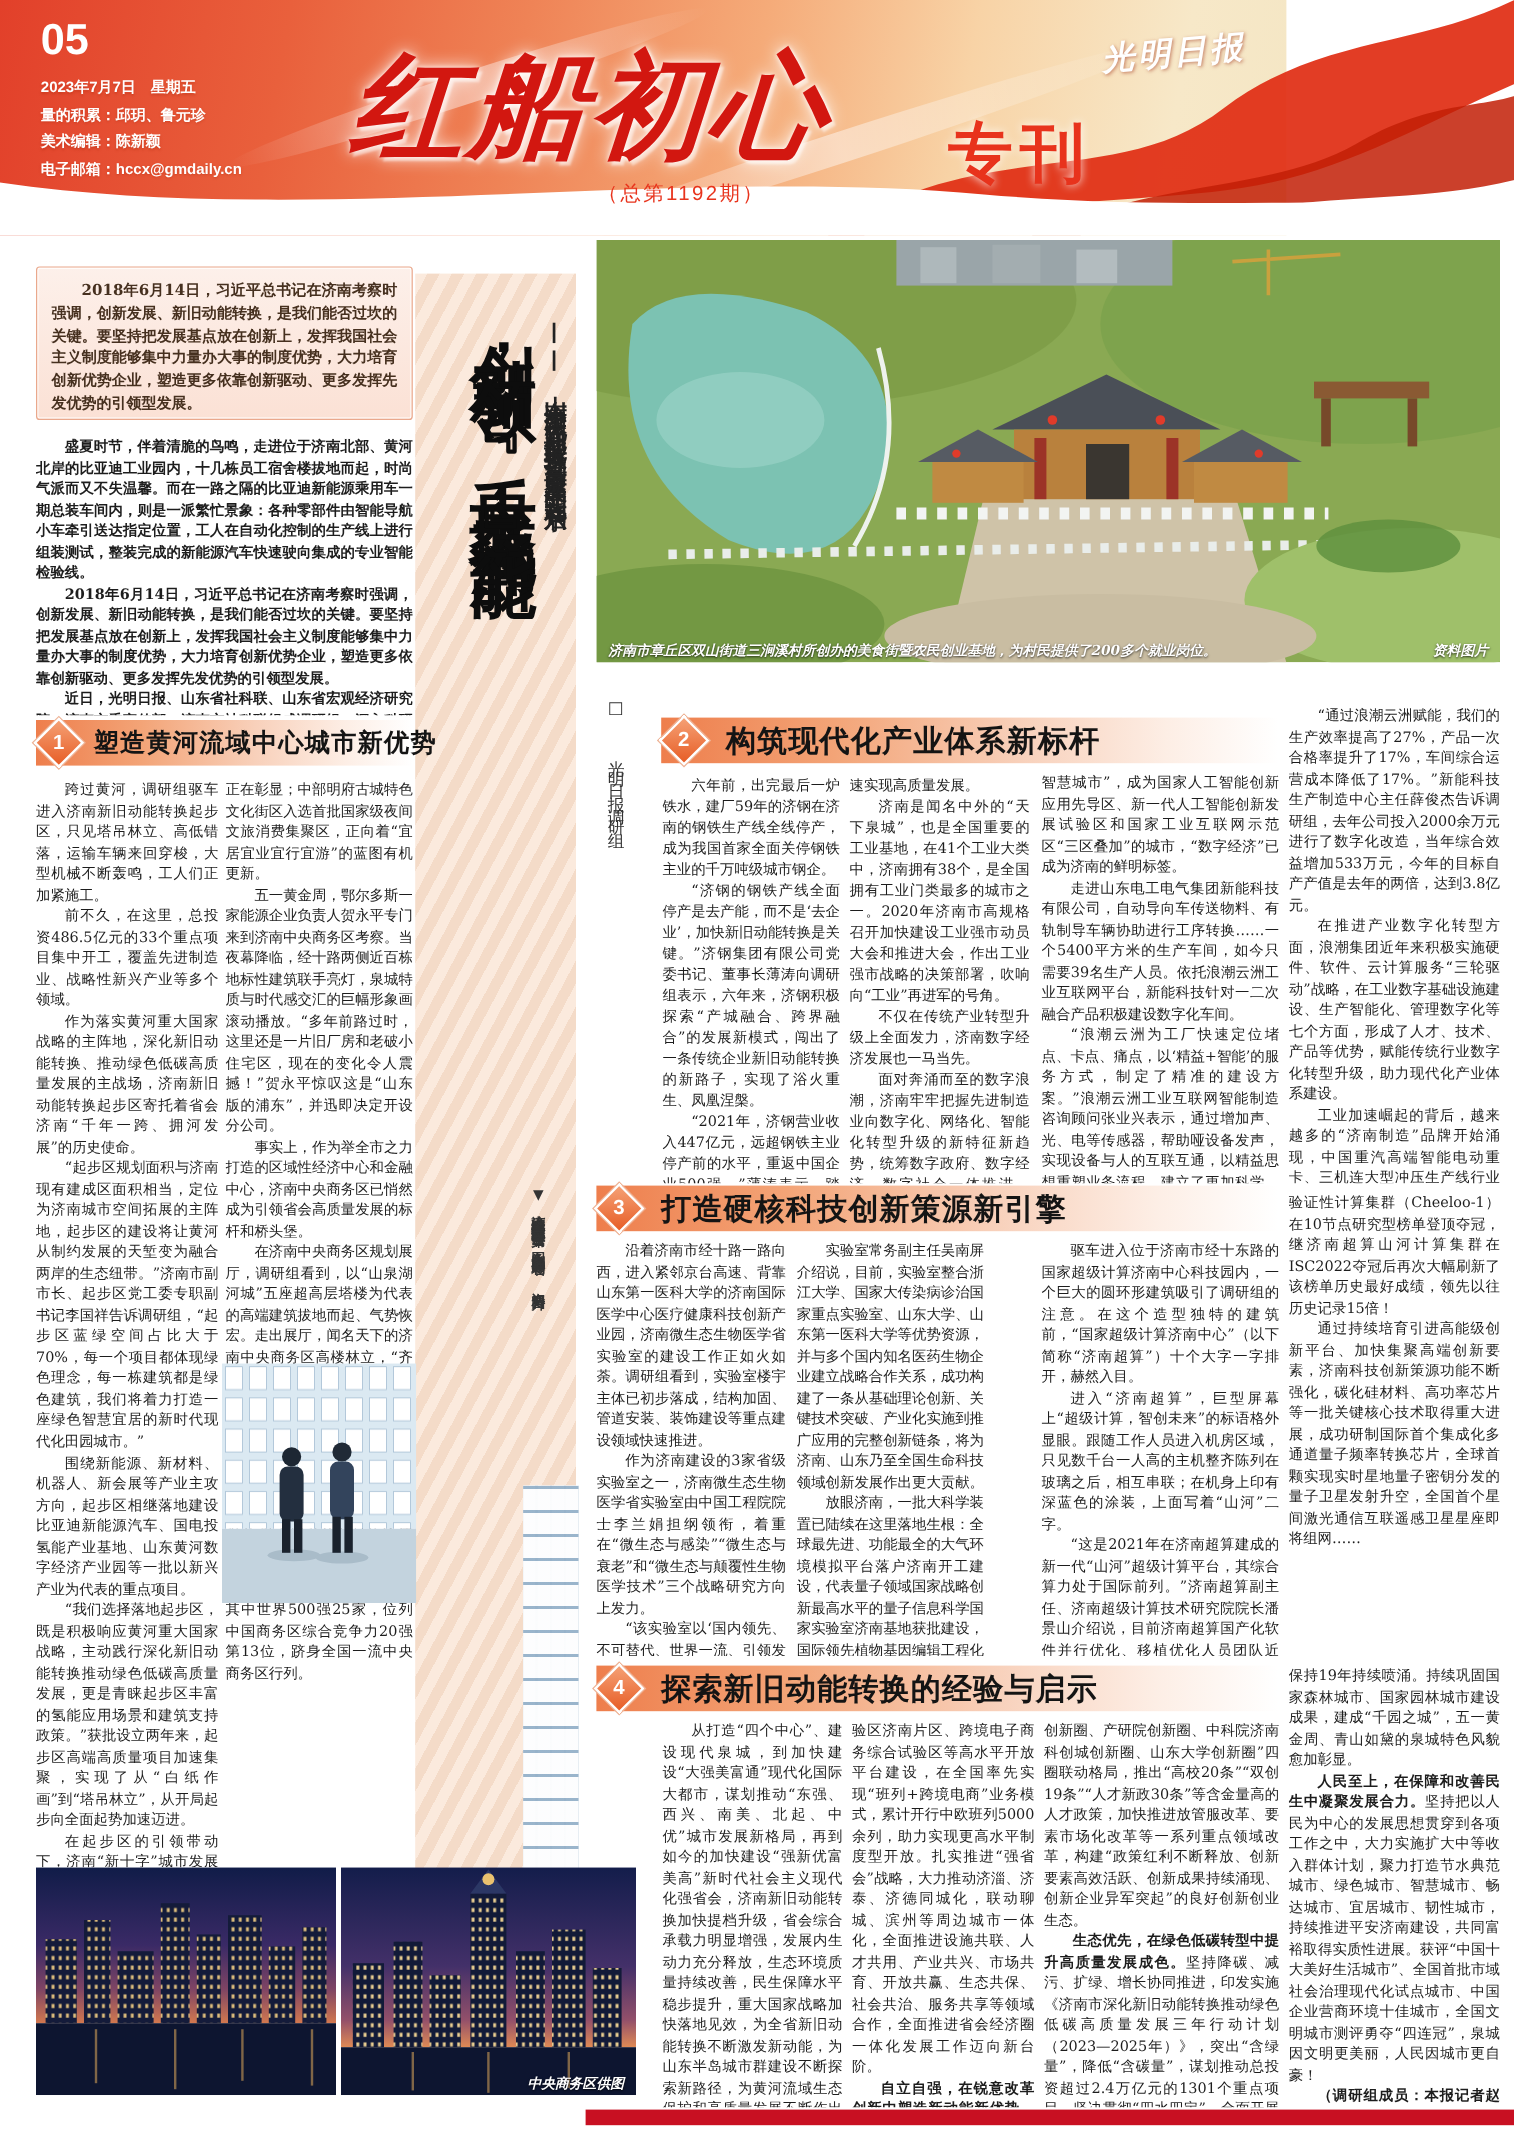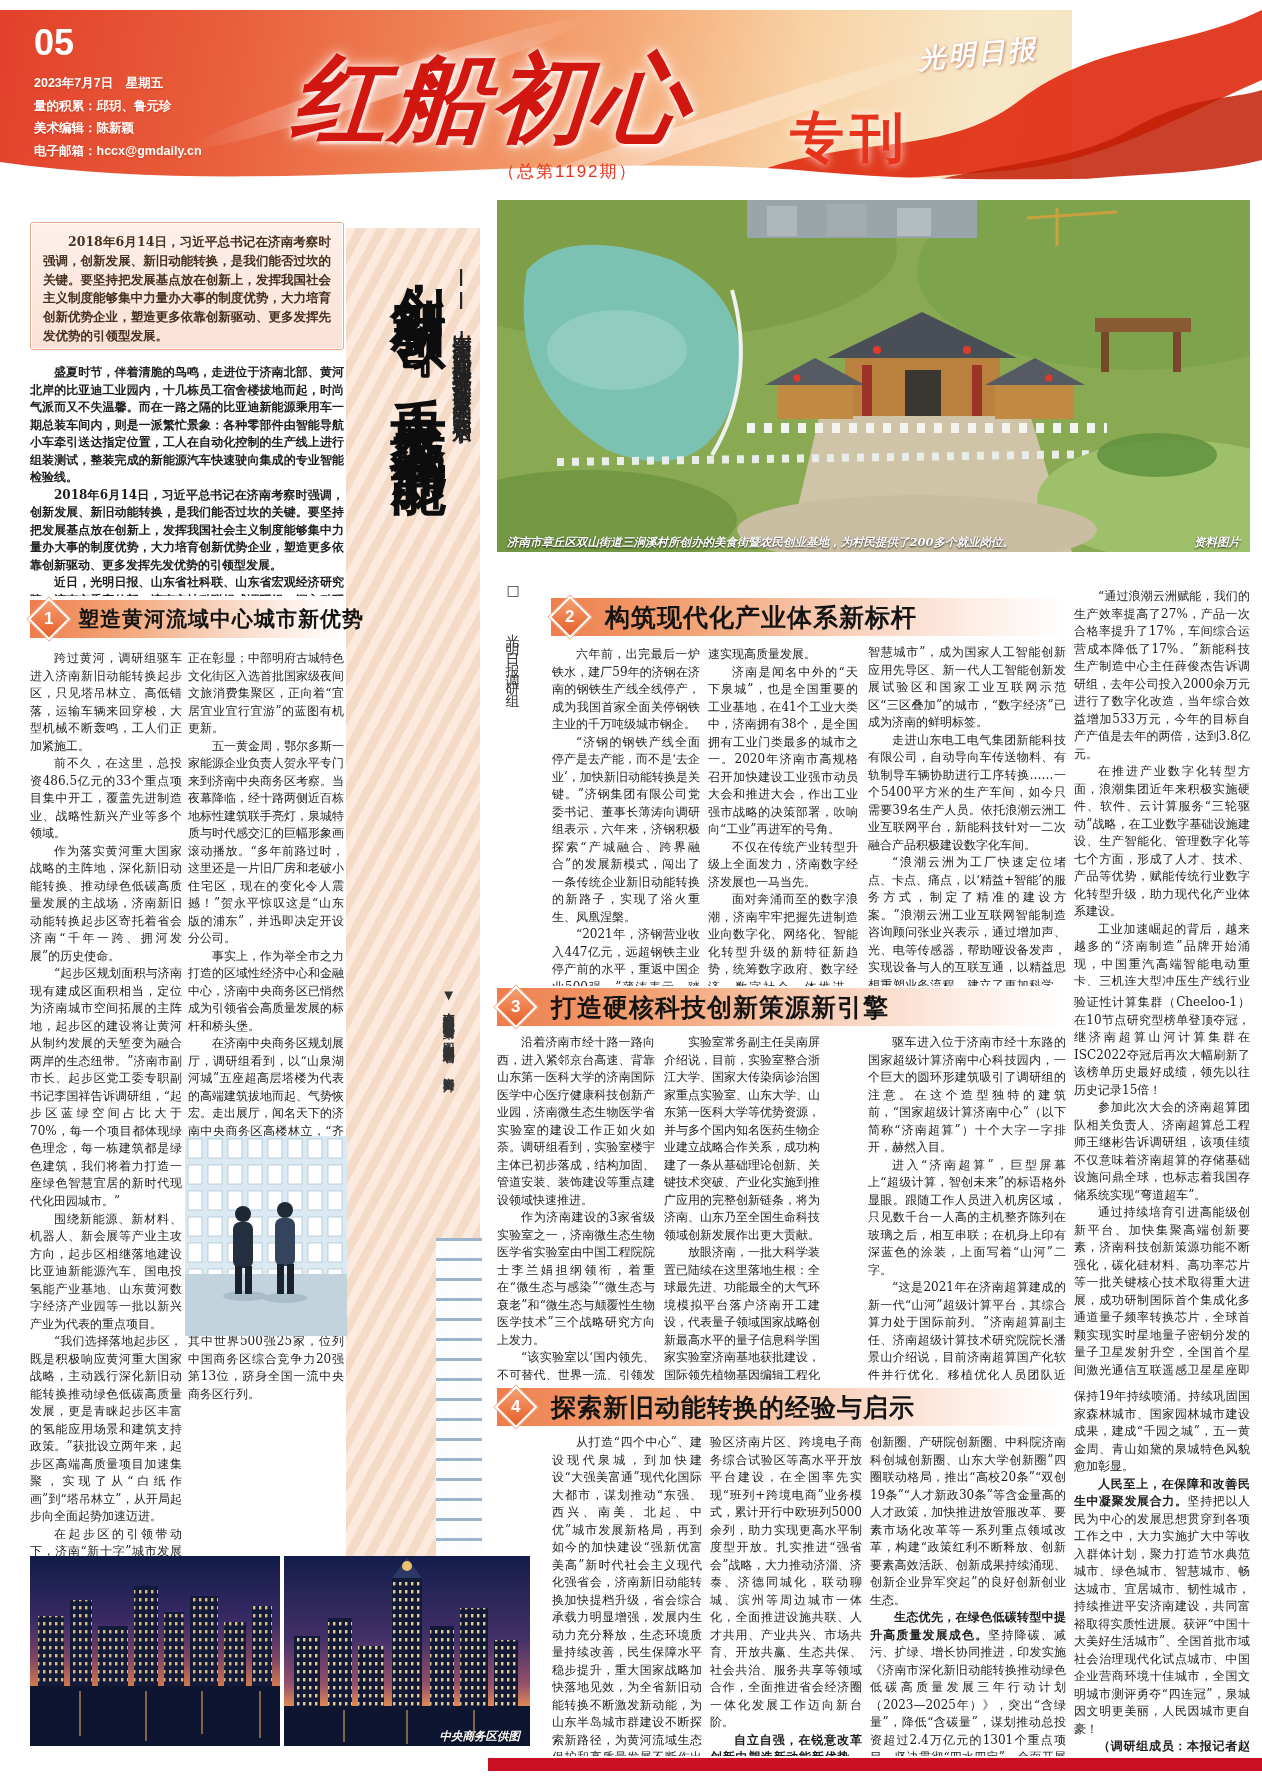--- a/index.html
+++ b/index.html
@@ -8,7 +8,7 @@
   .abs{position:absolute;}
 
   
-  .masthead{left:0;top:10px;width:1072px;height:196px;
+  .masthead{left:0;top:0;width:1072px;height:196px;
     background:linear-gradient(100deg,#e2402a 0%,#e9603c 22%,#ef8356 40%,#f5ab79 58%,#f8d3a6 74%,#f7e8c8 90%,#f4e6c4 100%);}
   .masthead .ray{position:absolute;background:linear-gradient(90deg,rgba(255,255,255,0),rgba(255,255,255,.45),rgba(255,255,255,0));
     width:420px;height:26px;transform:rotate(-18deg);border-radius:50%;}

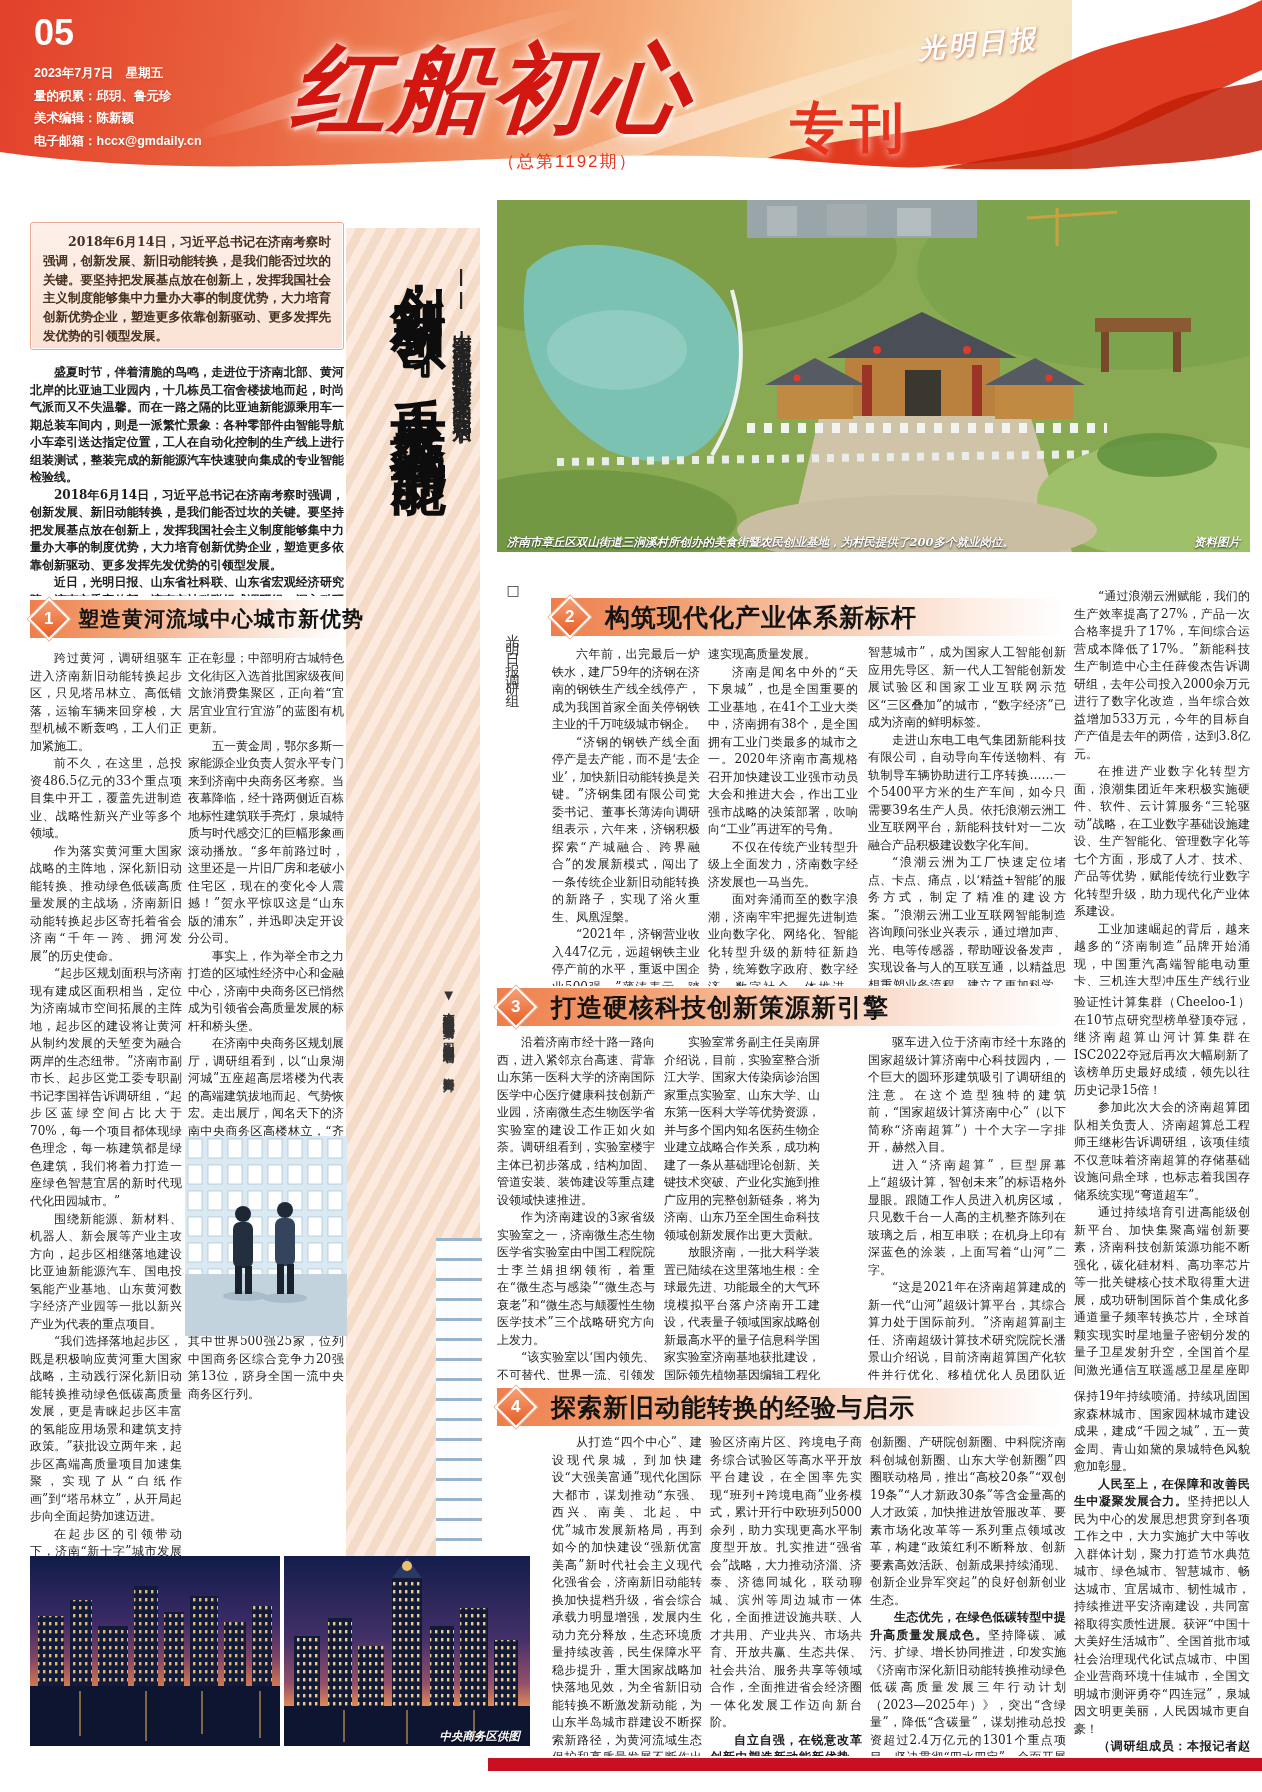--- a/index.html
+++ b/index.html
@@ -267,7 +267,6 @@
     </div>
   <div class="abs col" style="left:1074px;top:994px;width:176px;height:386px;">
       <p class="ni">验证性计算集群（Cheeloo-1）在10节点研究型榜单登顶夺冠，继济南超算山河计算集群在ISC2022夺冠后再次大幅刷新了该榜单历史最好成绩，领先以往历史记录15倍！</p>
-      <p>参加此次大会的济南超算团队相关负责人、济南超算总工程师王继彬告诉调研组，该项佳绩不仅意味着济南超算的存储基础设施问鼎全球，也标志着我国存储系统实现“弯道超车”。</p>
       <p>通过持续培育引进高能级创新平台、加快集聚高端创新要素，济南科技创新策源功能不断强化，碳化硅材料、高功率芯片等一批关键核心技术取得重大进展，成功研制国际首个集成化多通道量子频率转换芯片，全球首颗实现实时星地量子密钥分发的量子卫星发射升空，全国首个星间激光通信互联遥感卫星星座即将组网……</p>
     </div>
 

